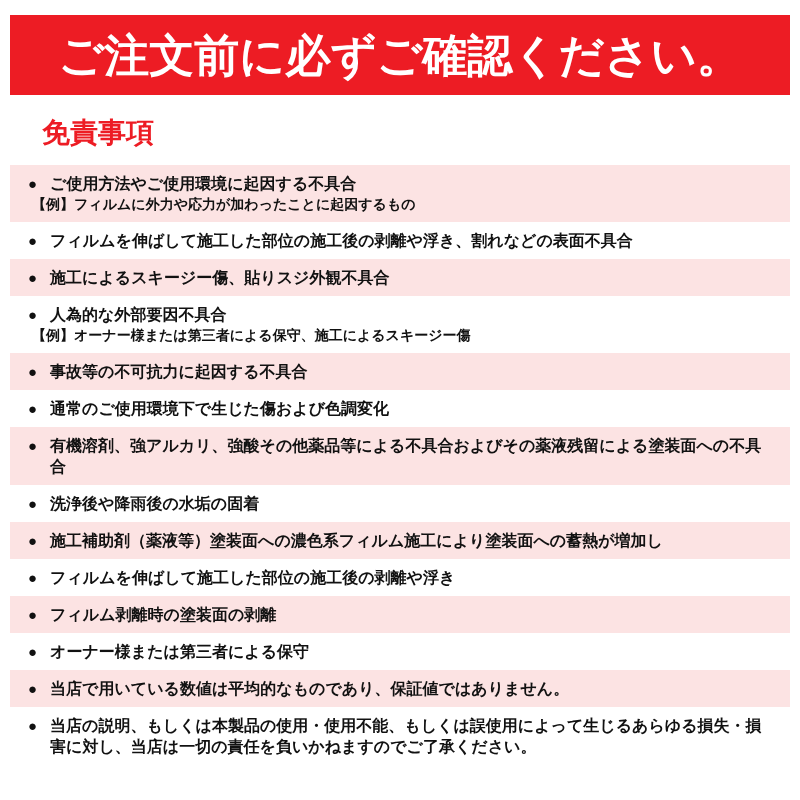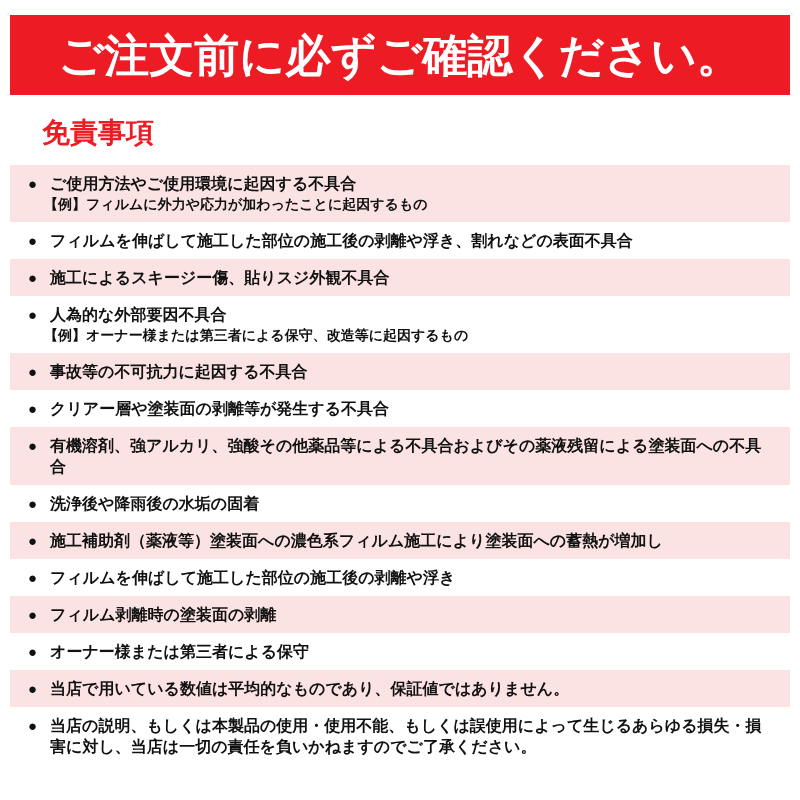--- a/index.html
+++ b/index.html
@@ -64,7 +64,7 @@
     font-size:14px;
     font-weight:bold;
     line-height:20px;
-    margin-left:16px;
+    margin-left:4px;
     padding-left:3.45em;
     text-indent:-3.45em;
   }

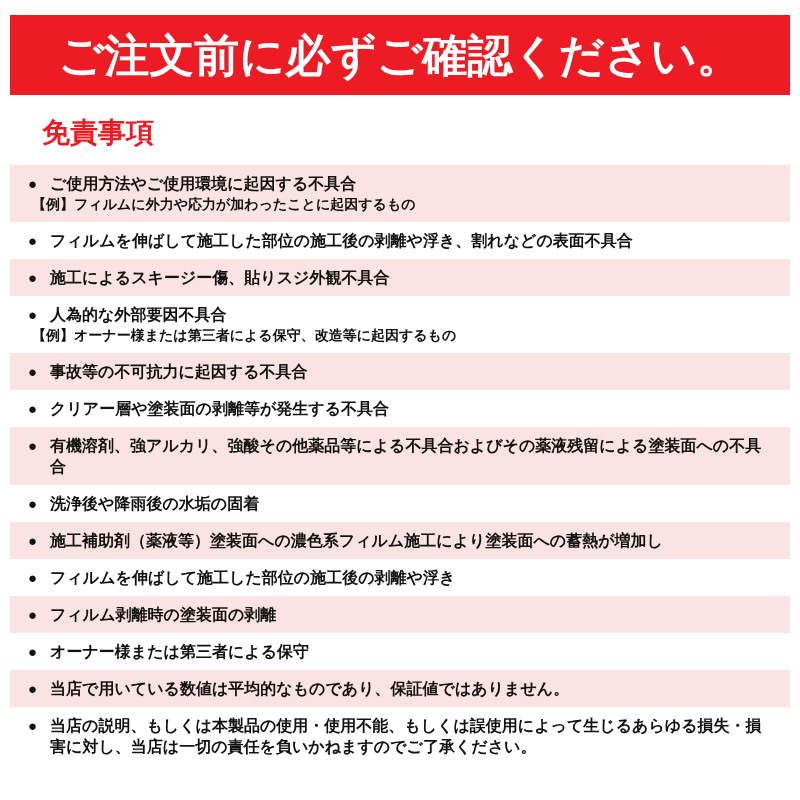--- a/index.html
+++ b/index.html
@@ -110,7 +110,7 @@
       <span class="bullet">●</span>
       <span class="item-text">人為的な外部要因不具合</span>
     </div>
-    <div class="item-example">【例】オーナー様または第三者による保守、改造等に起因するもの</div>
+    <div class="item-example">【例】オーナー様または第三者による保守、施工によるスキージー傷</div>
   </div>
 
   <div class="item pink">

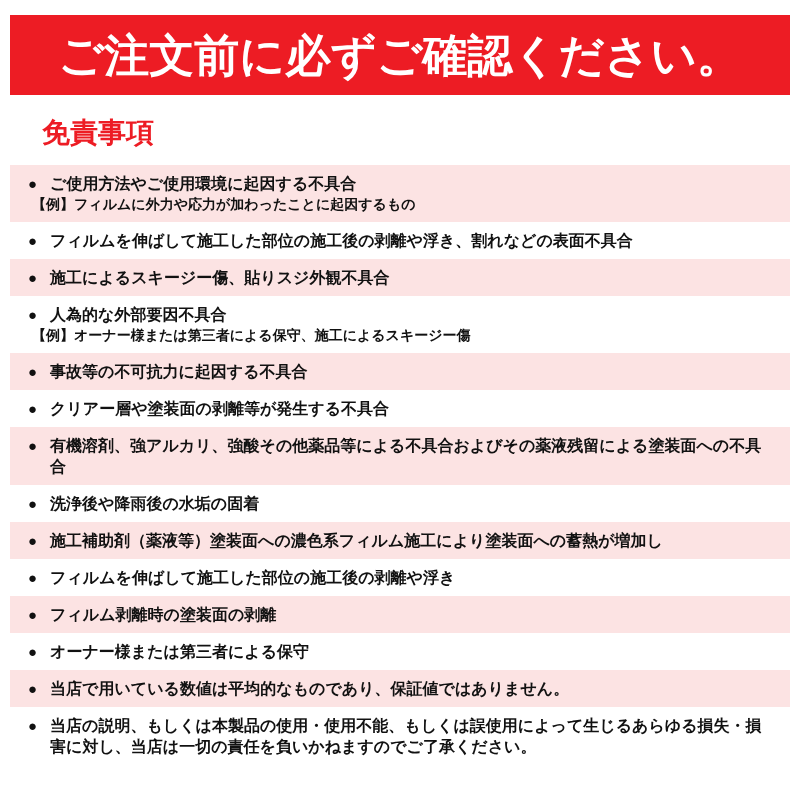--- a/index.html
+++ b/index.html
@@ -124,7 +124,7 @@
   <div class="item">
     <div class="item-main">
       <span class="bullet">●</span>
-      <span class="item-text">クリアー層や塗装面の剥離等が発生する不具合</span>
+      <span class="item-text">通常のご使用環境下で生じた傷および色調変化</span>
     </div>
 
   </div>

